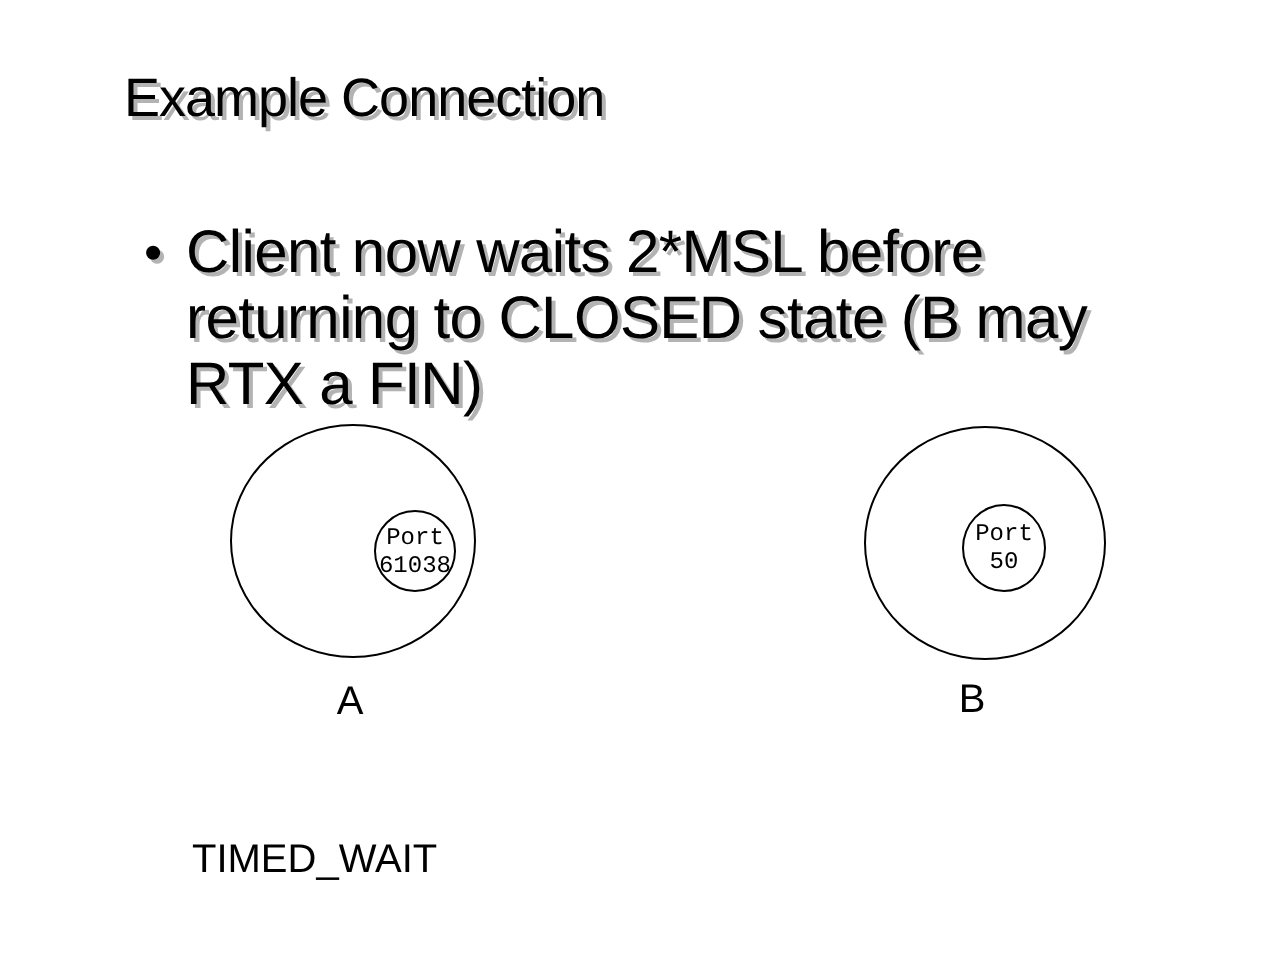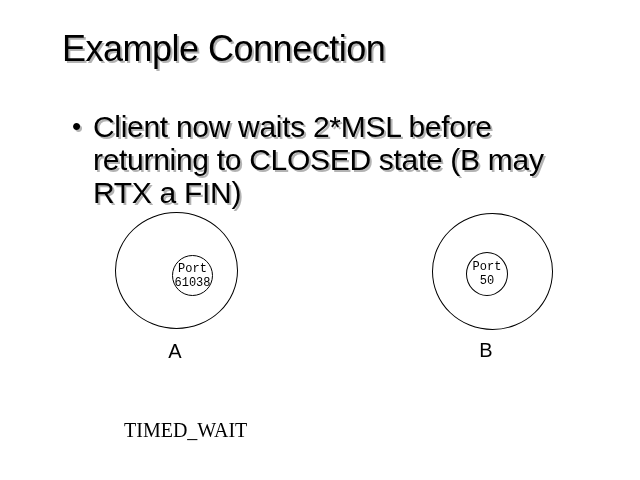--- a/index.html
+++ b/index.html
@@ -20,7 +20,7 @@
     position: absolute;
     left: 62px;
     top: 32px;
-    font-size: 36px;
+    font-size: 27px;
     line-height: 34px;
     letter-spacing: -0.5px;
     color: #000000;

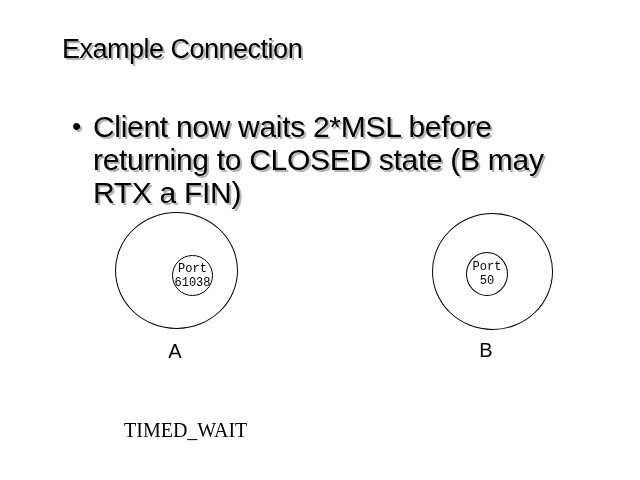--- a/index.html
+++ b/index.html
@@ -73,6 +73,7 @@
     font-size: 12px;
     line-height: 14px;
     white-space: nowrap;
+    margin-left: 15px;
   }
   .inner-circle.port-a { left: 172px; top: 255px; width: 41px; height: 41px; }
   .inner-circle.port-b { left: 466px; top: 252px; width: 42px; height: 44px; }

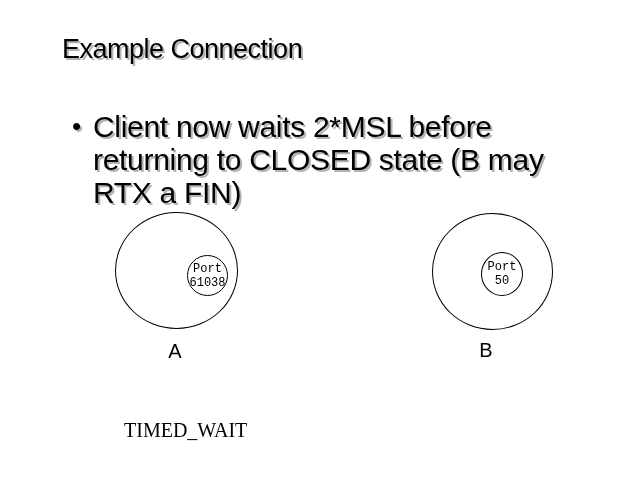--- a/index.html
+++ b/index.html
@@ -92,7 +92,7 @@
     line-height: 22px;
     white-space: nowrap;
   }
-  .state-label.host-a { left: 124px; top: 419px; font-family: Liberation Serif, serif; }
+  .state-label.host-a { left: 96px; top: 419px; }
   .state-label.host-b { left: 461px; top: 419px; }
 </style>
 </head>

